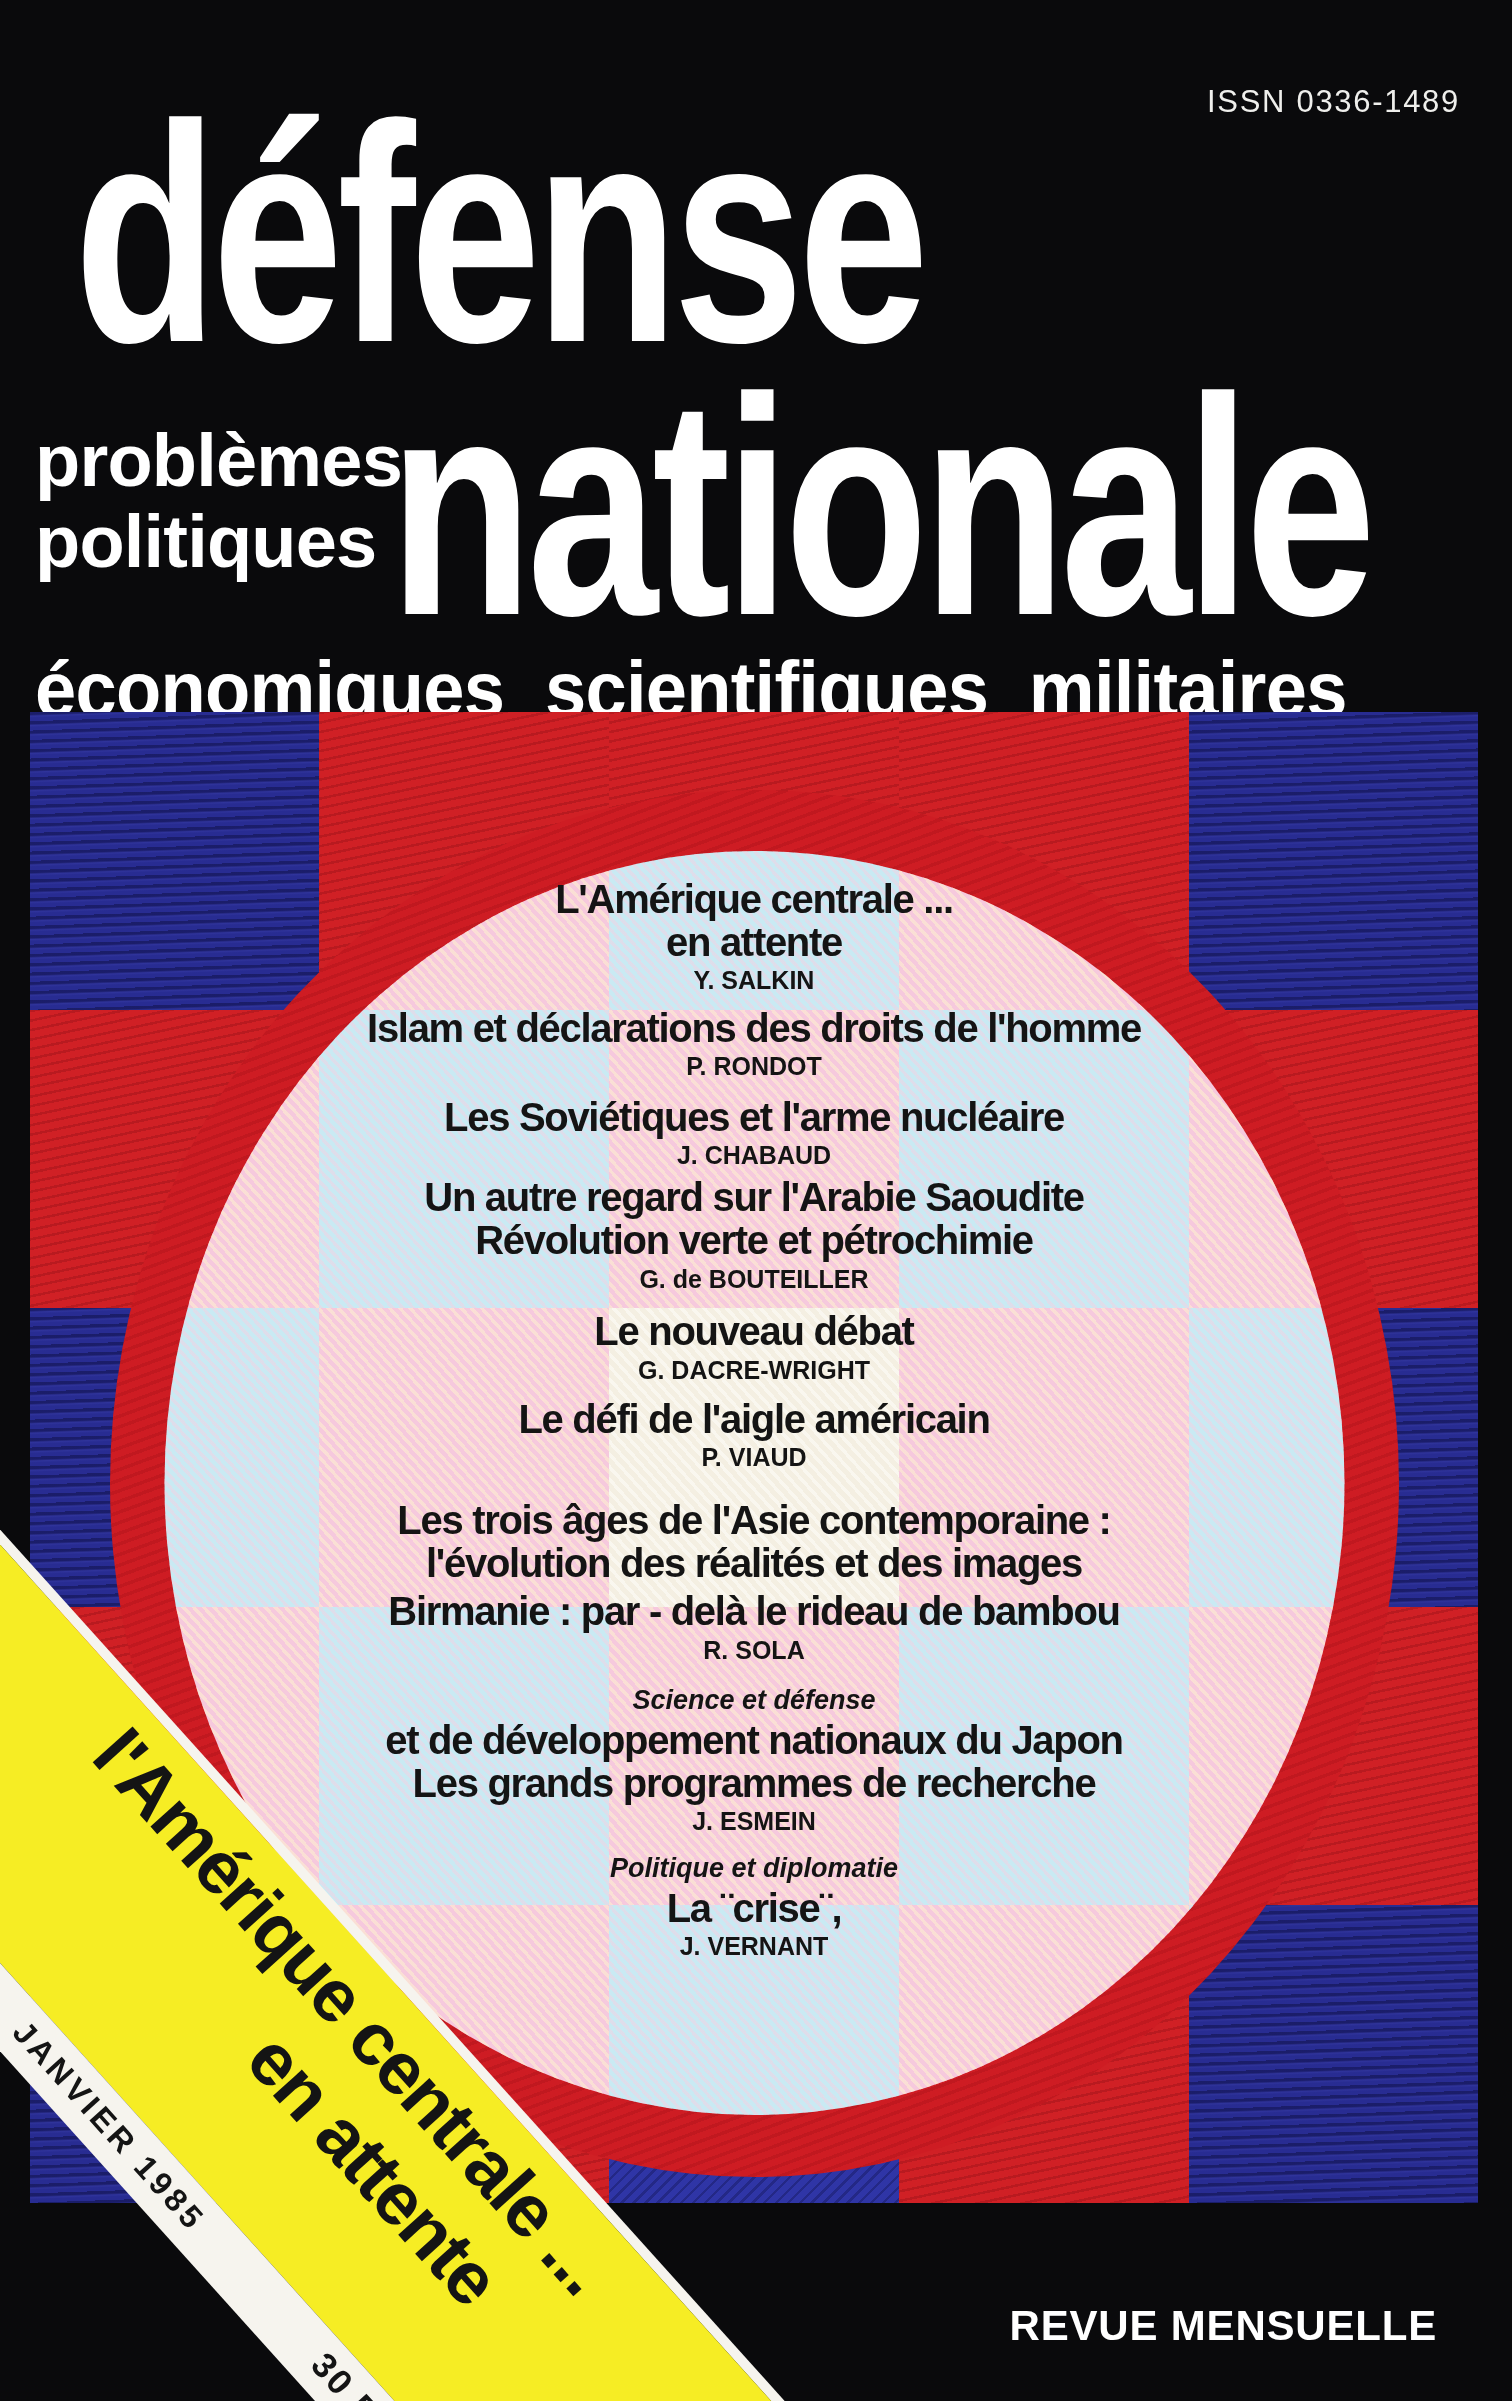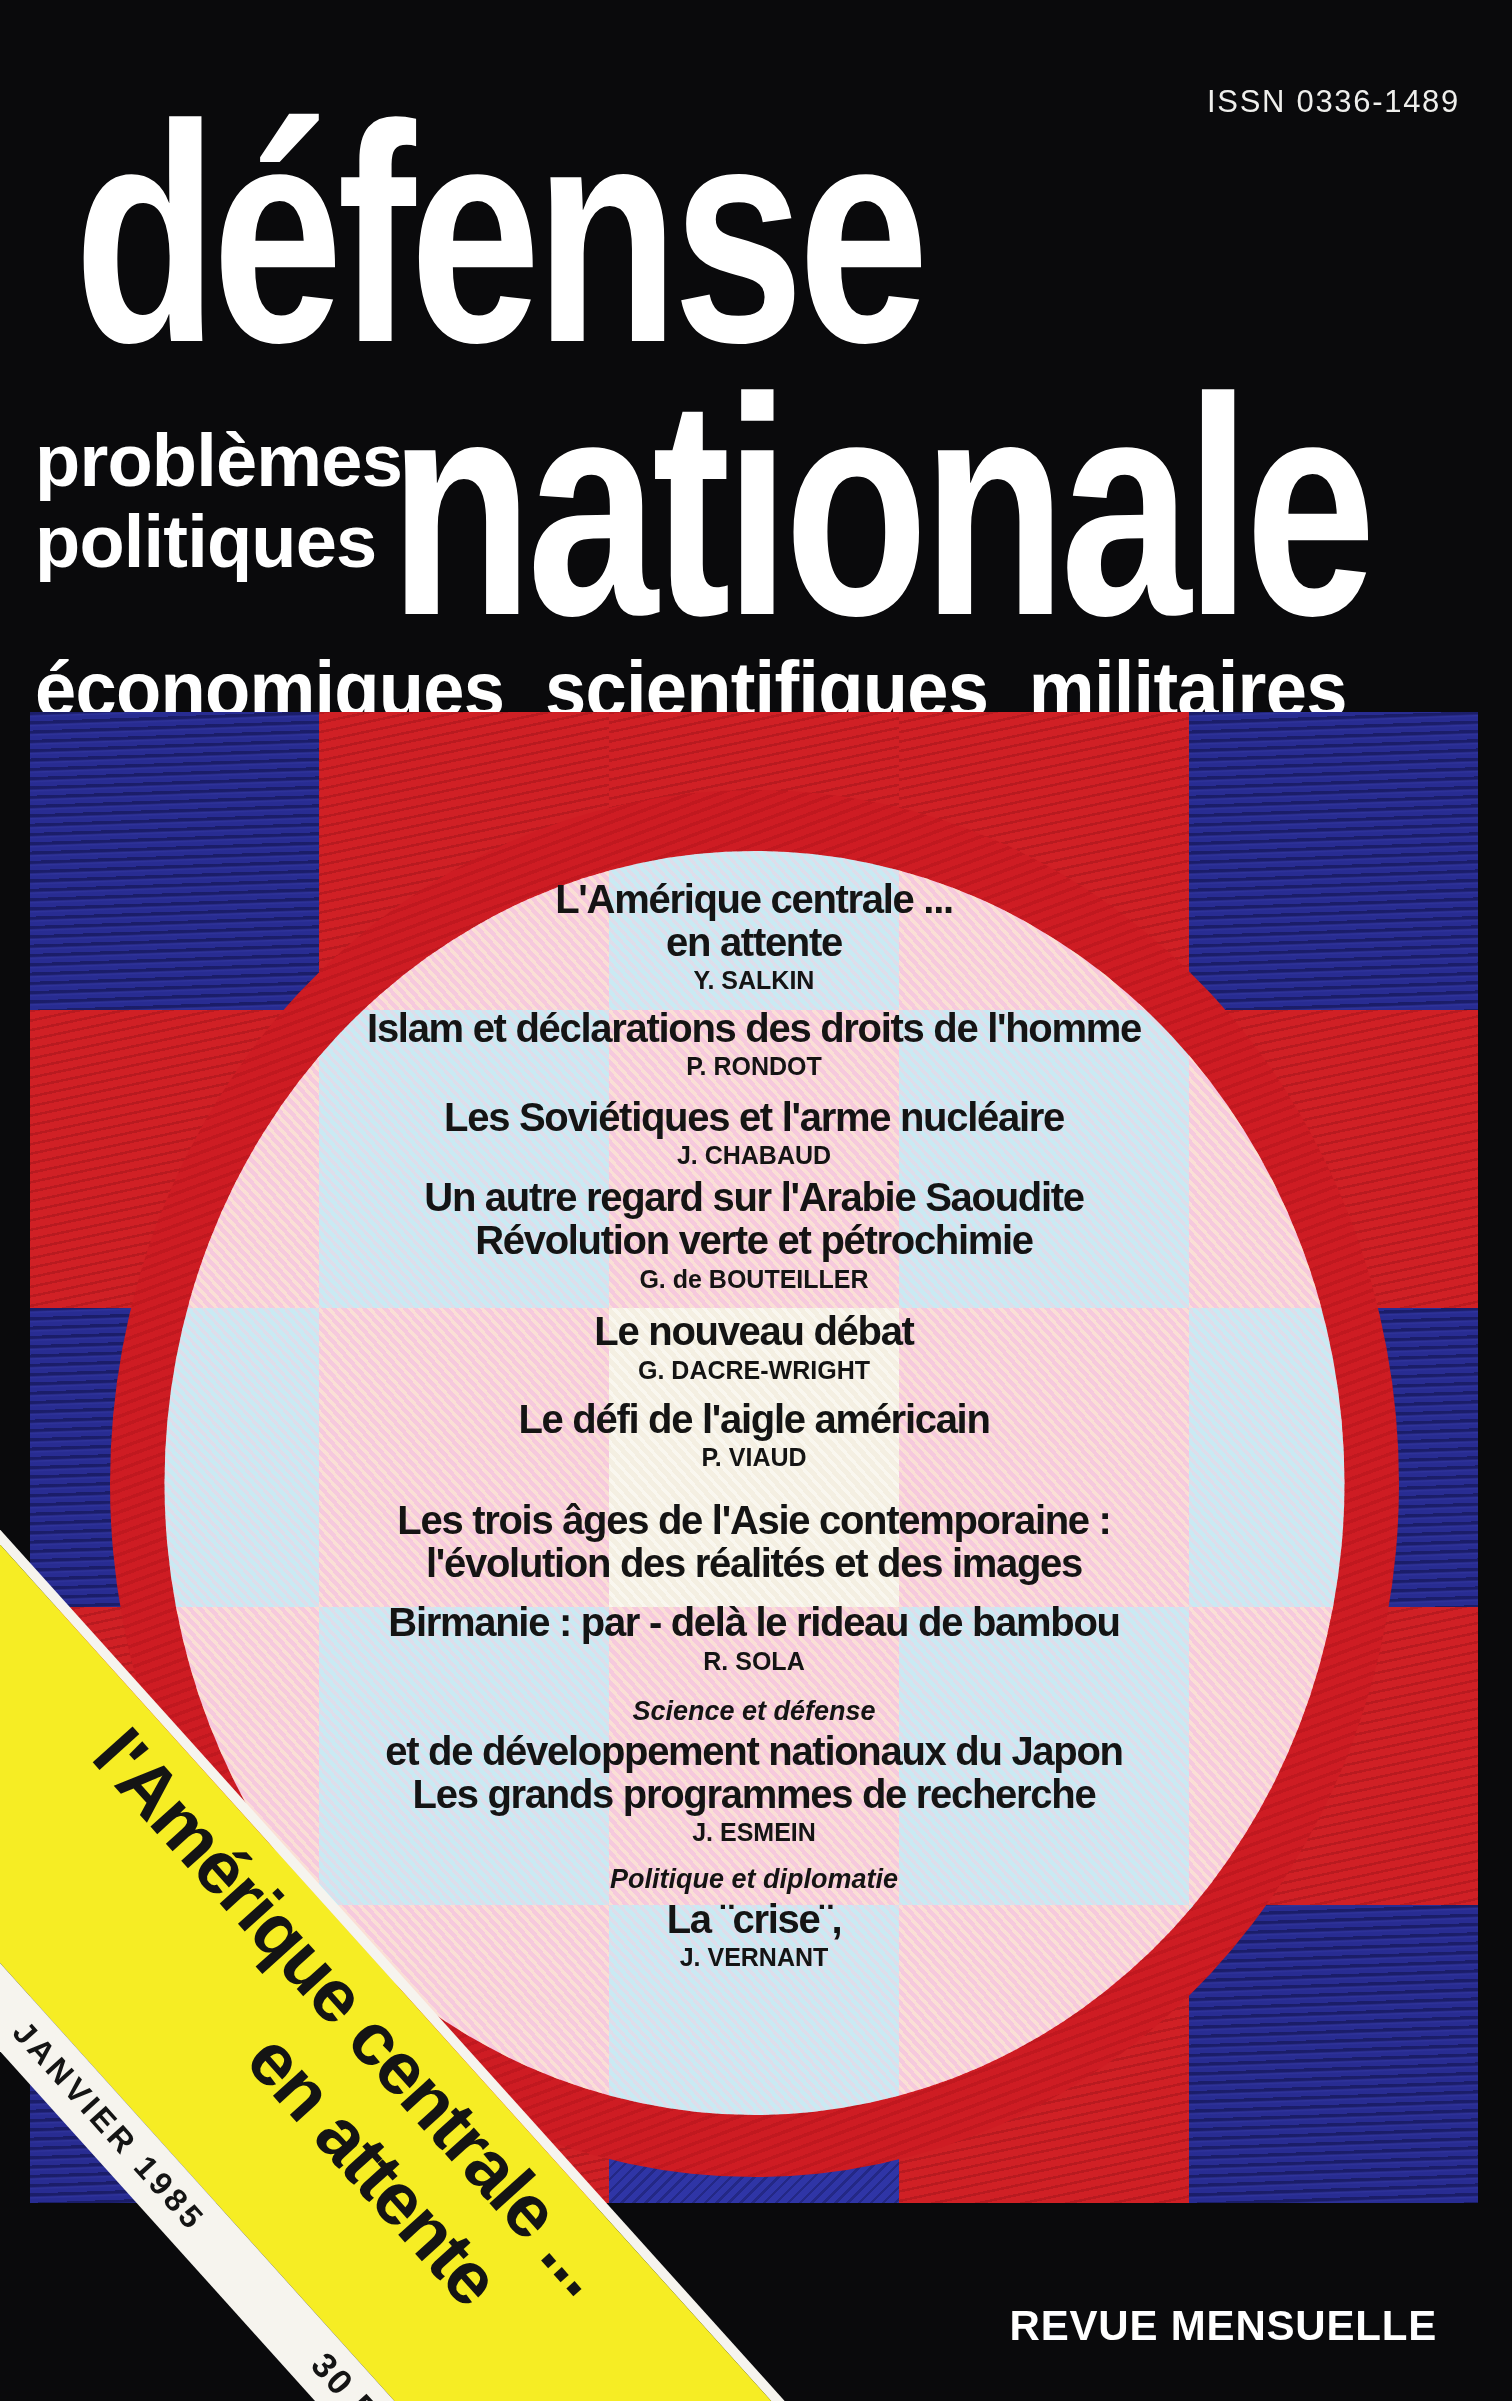--- a/index.html
+++ b/index.html
@@ -49,7 +49,7 @@
   .article:nth-child(3){margin-bottom:6.7px;}
   .article:nth-child(4){margin-bottom:17px;text-align:center;}
   .article:nth-child(6){margin-bottom:27px;}
-  .article:nth-child(7){margin-bottom:17px;}
+  .article:nth-child(7){margin-bottom:6px;}
   .article:nth-child(8){margin-bottom:20px;}
   .article:nth-child(9){margin-bottom:17px;}
 

